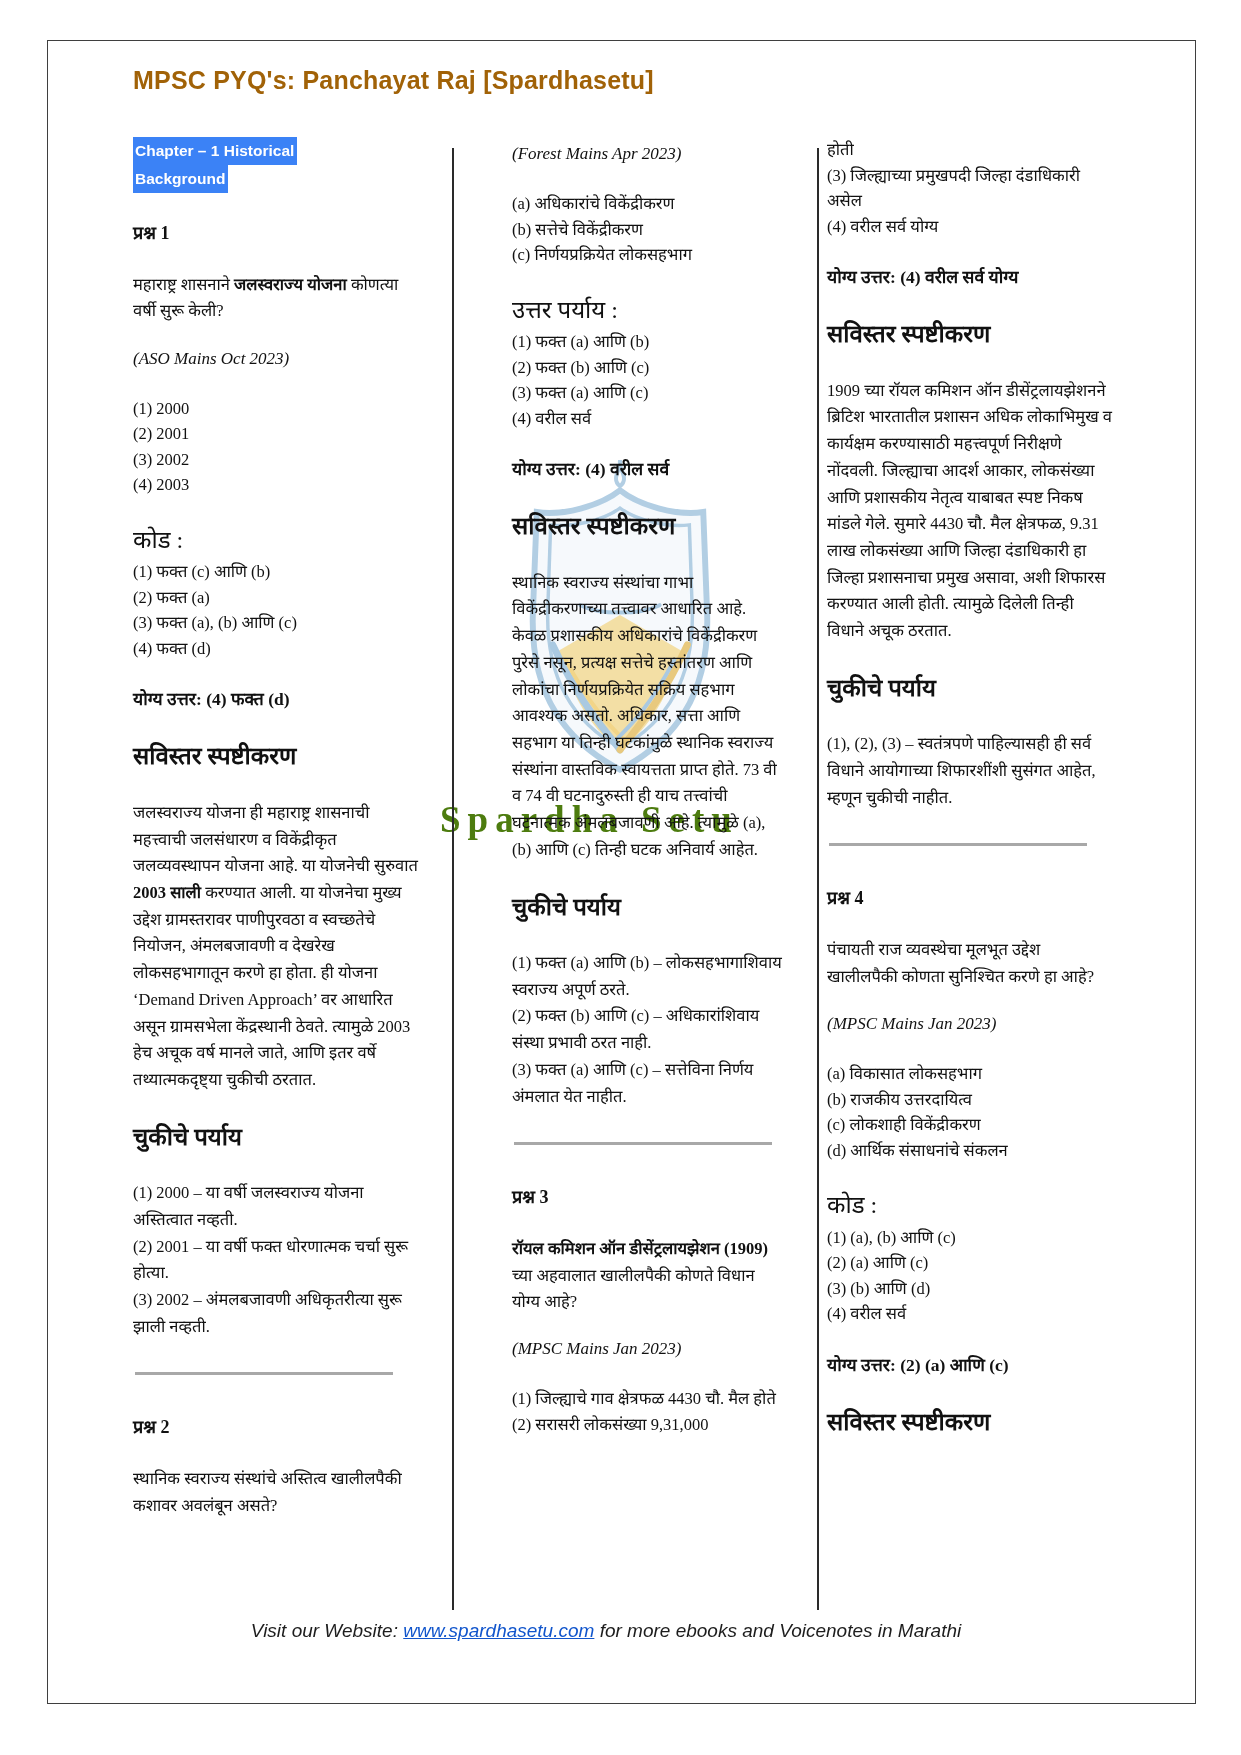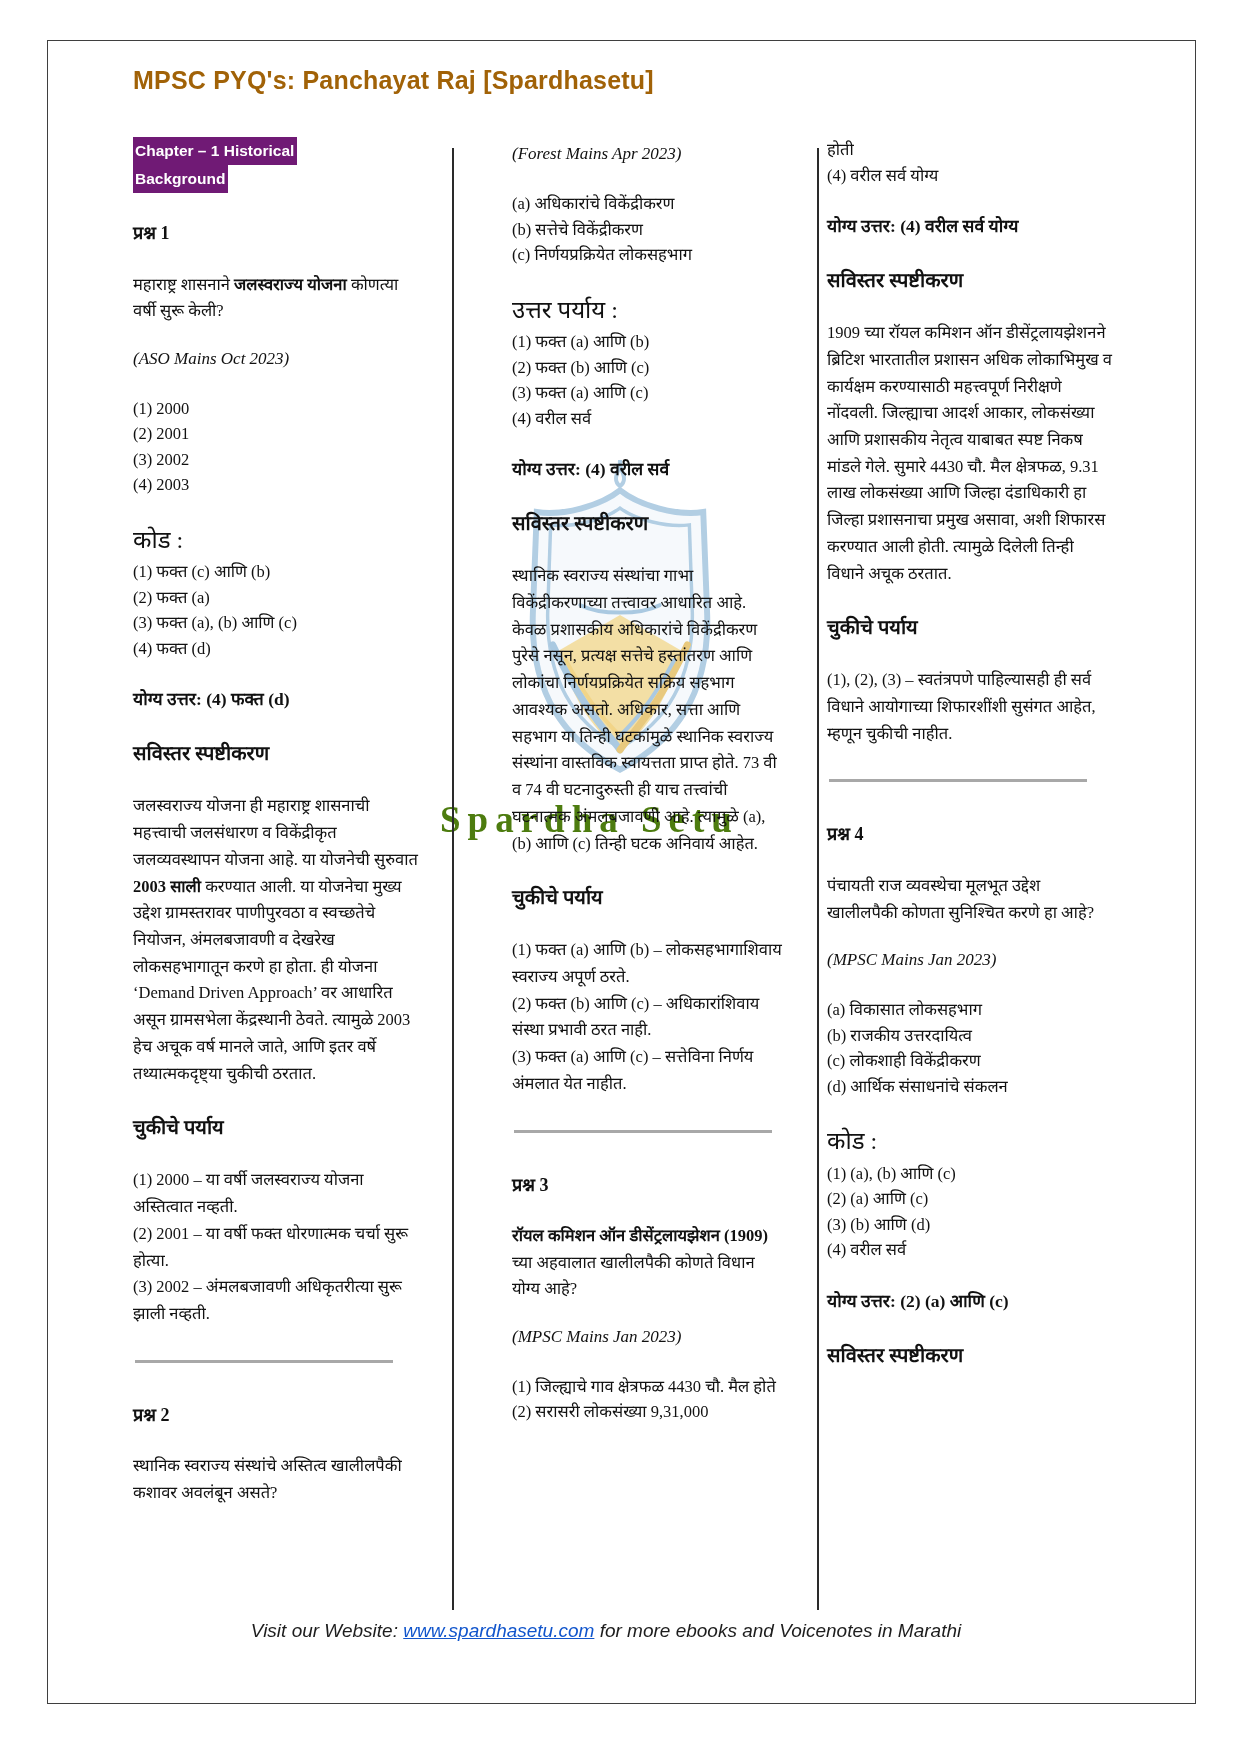--- a/index.html
+++ b/index.html
@@ -22,7 +22,7 @@
   #col3{left:827px;width:286px;}
 
   .chapter{margin-bottom:26px;line-height:24px;}
-  .chapter .hl{background:#701a75;color:#ffffff;
+  .chapter .hl{background:#3b82f6;color:#ffffff;
     font-family:"Liberation Sans", sans-serif;font-weight:700;font-size:15.5px;
     padding:2px 3px 2px 2px;display:inline-block;}
   .qlabel{font-weight:700;font-size:18px;margin-bottom:24px;}

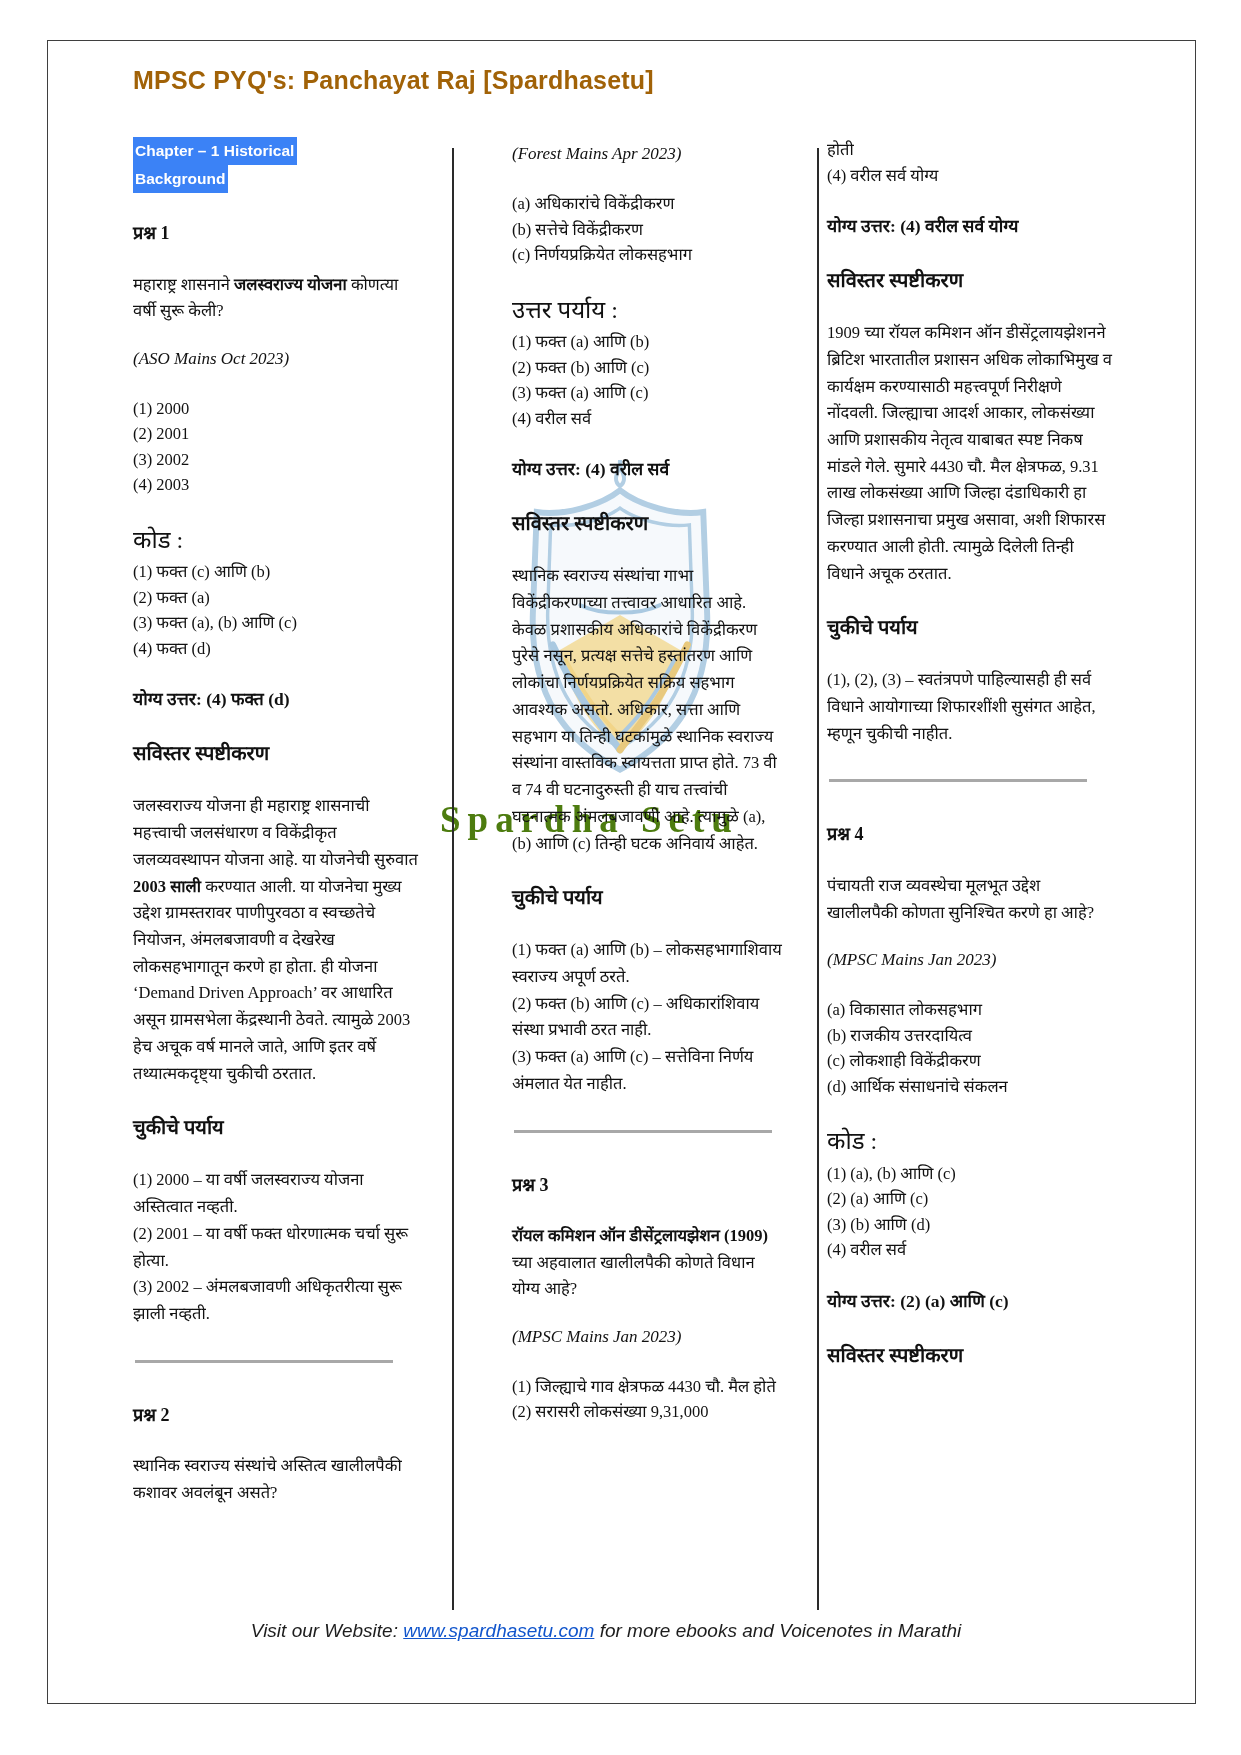--- a/index.html
+++ b/index.html
@@ -145,6 +145,7 @@
 <div class="col" id="col3">
   <div class="optgroup">
     <div class="optline">होती</div>
+    <div class="optline">(3) जिल्ह्याच्या प्रमुखपदी जिल्हा दंडाधिकारी असेल</div>
     <div class="optline">(4) वरील सर्व योग्य</div>
   </div>
   <div class="answer">योग्य उत्तर: (4) वरील सर्व योग्य</div>

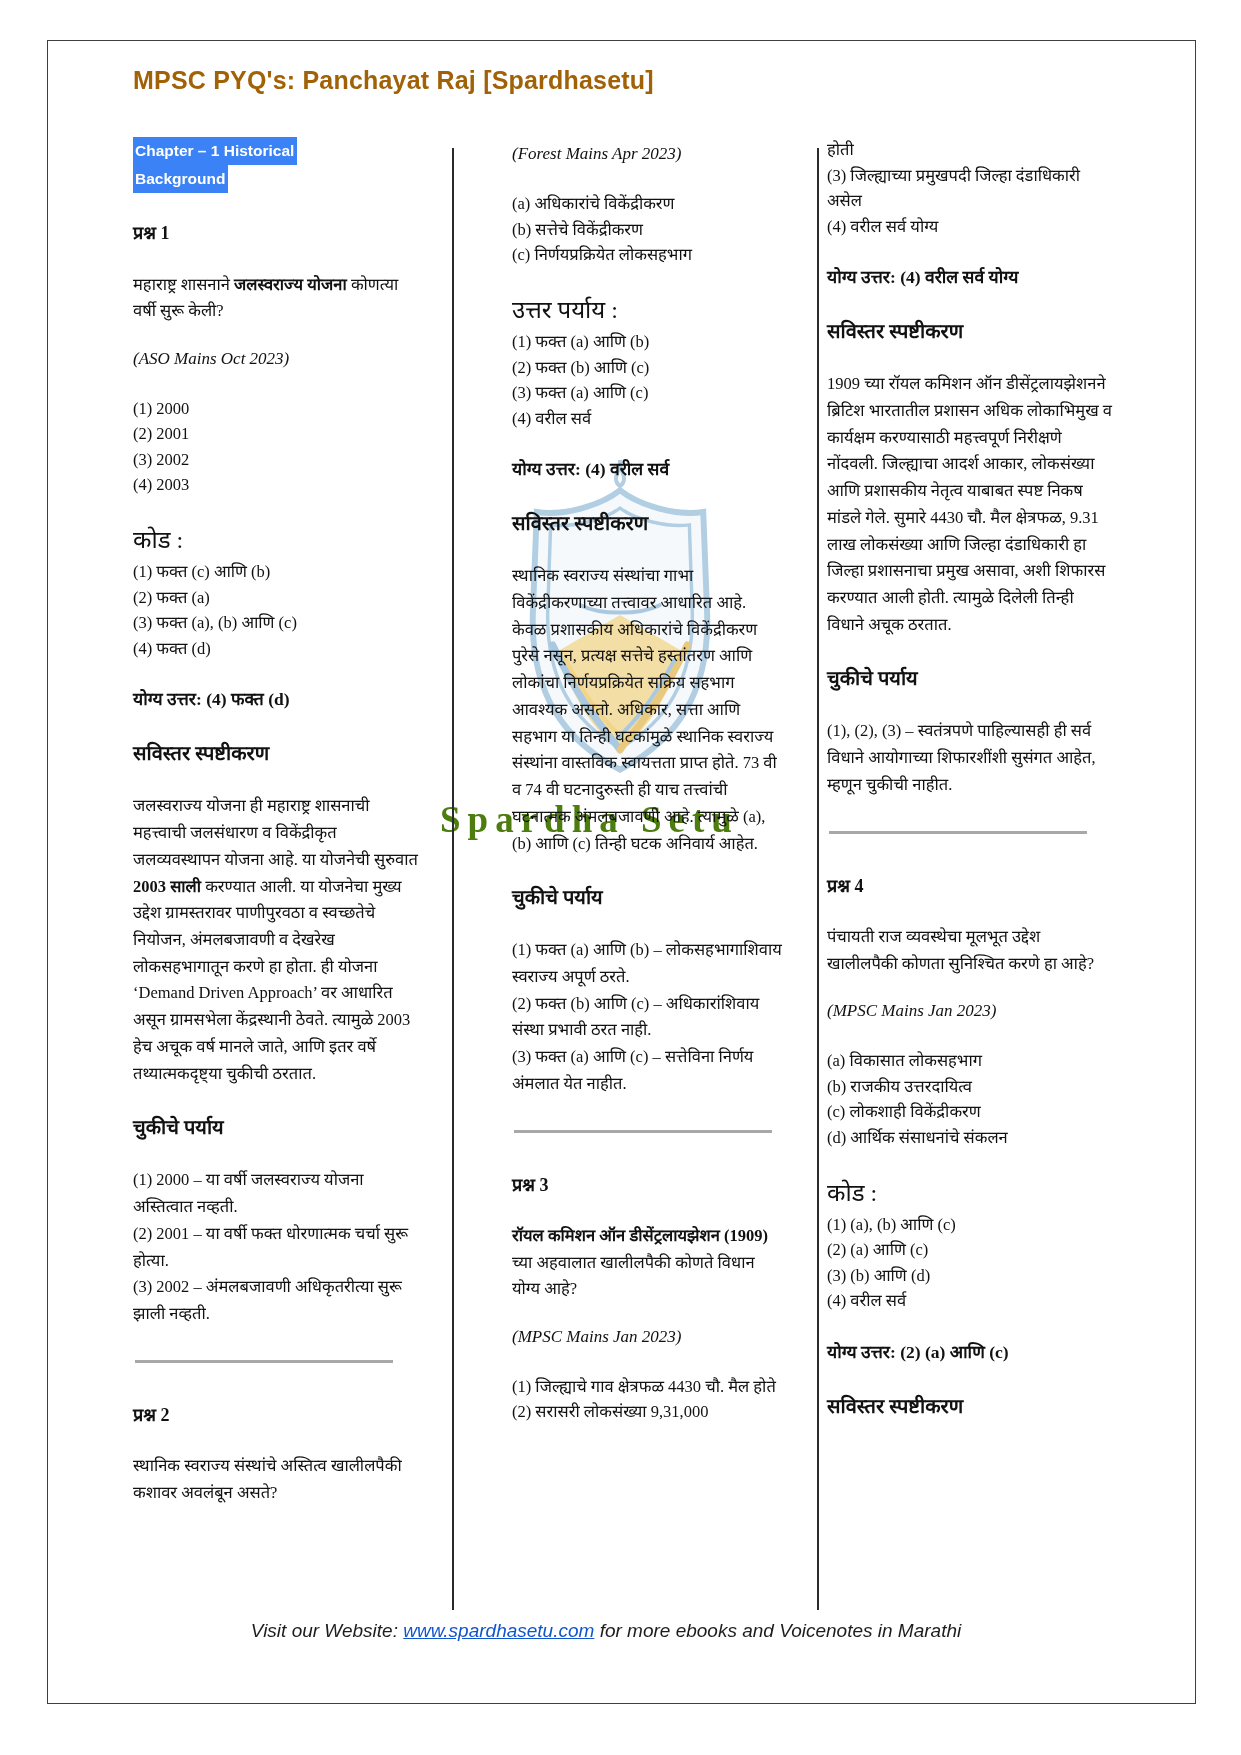--- a/index.html
+++ b/index.html
@@ -32,7 +32,7 @@
   .optline{line-height:1.55;}
   .glabel{font-weight:400;font-size:24px;line-height:1.55;}
   .answer{font-weight:700;font-size:17.5px;margin-bottom:24px;}
-  .bhead{font-weight:700;font-size:20px;margin-bottom:24px;}
+  .bhead{font-weight:700;font-size:24px;margin-bottom:24px;}
   .para{line-height:1.62;margin-bottom:24px;text-align:left;}
   .qdiv{height:3px;background:#a8a8a8;width:258px;margin:32px 0 38px 2px;border:none;}
 

